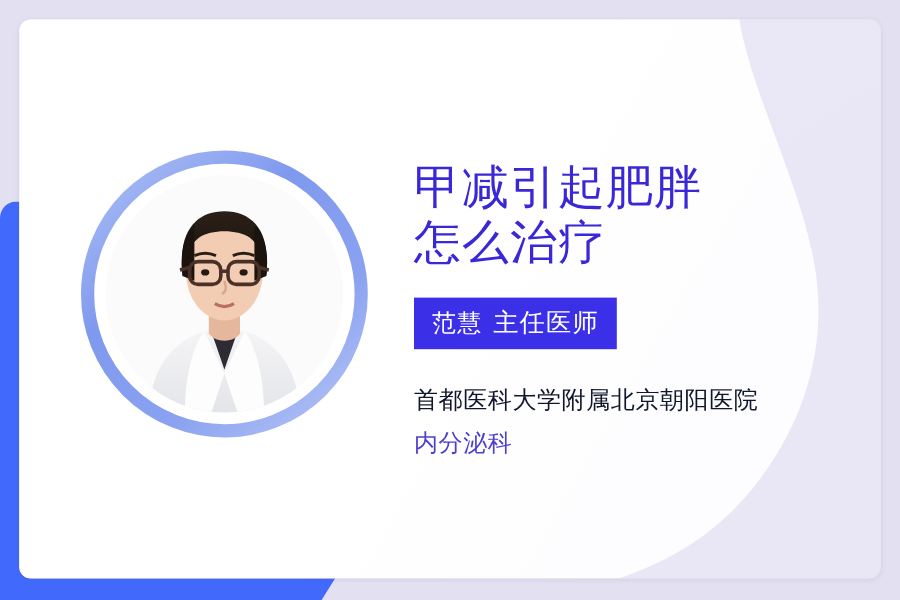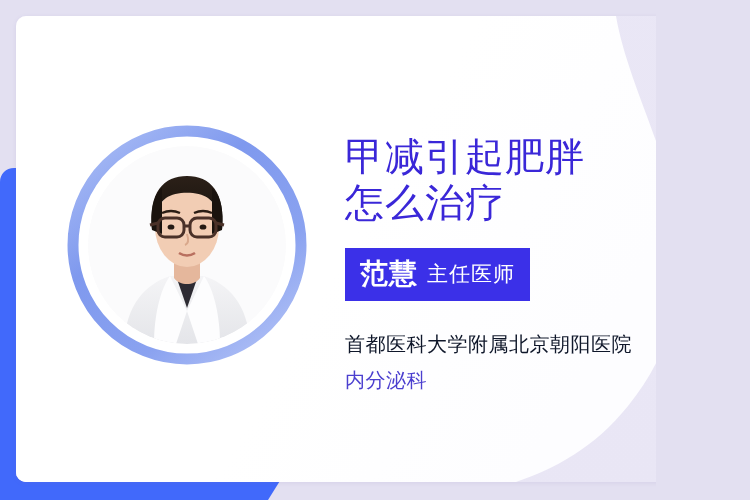--- a/index.html
+++ b/index.html
@@ -13,7 +13,7 @@
   
   #canvas {
     position:absolute; inset:0;
-    width:656px; height:500px;
+    width:750px; height:500px;
     background:#e3e0f1;
     overflow:hidden;
   }

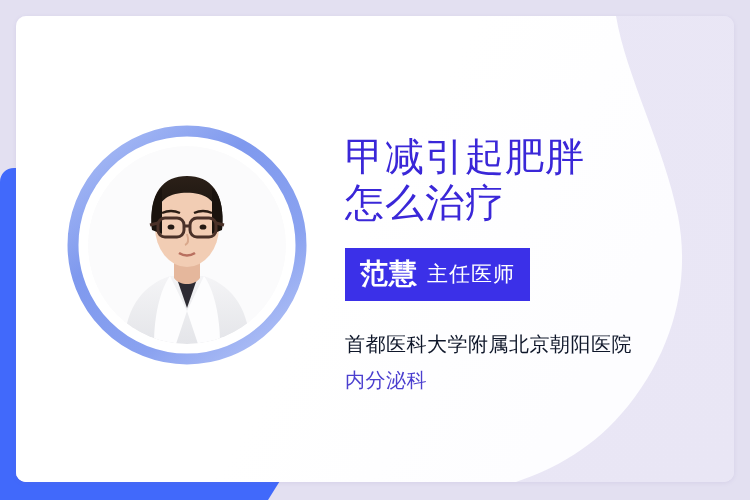--- a/index.html
+++ b/index.html
@@ -84,8 +84,8 @@
     white-space:nowrap;
   }
   .badge-name {
-    font-size:28px;
-    font-weight:bold;
+    font-size:20px;
+    font-weight:normal;
     letter-spacing:1px;
     vertical-align:middle;
   }

